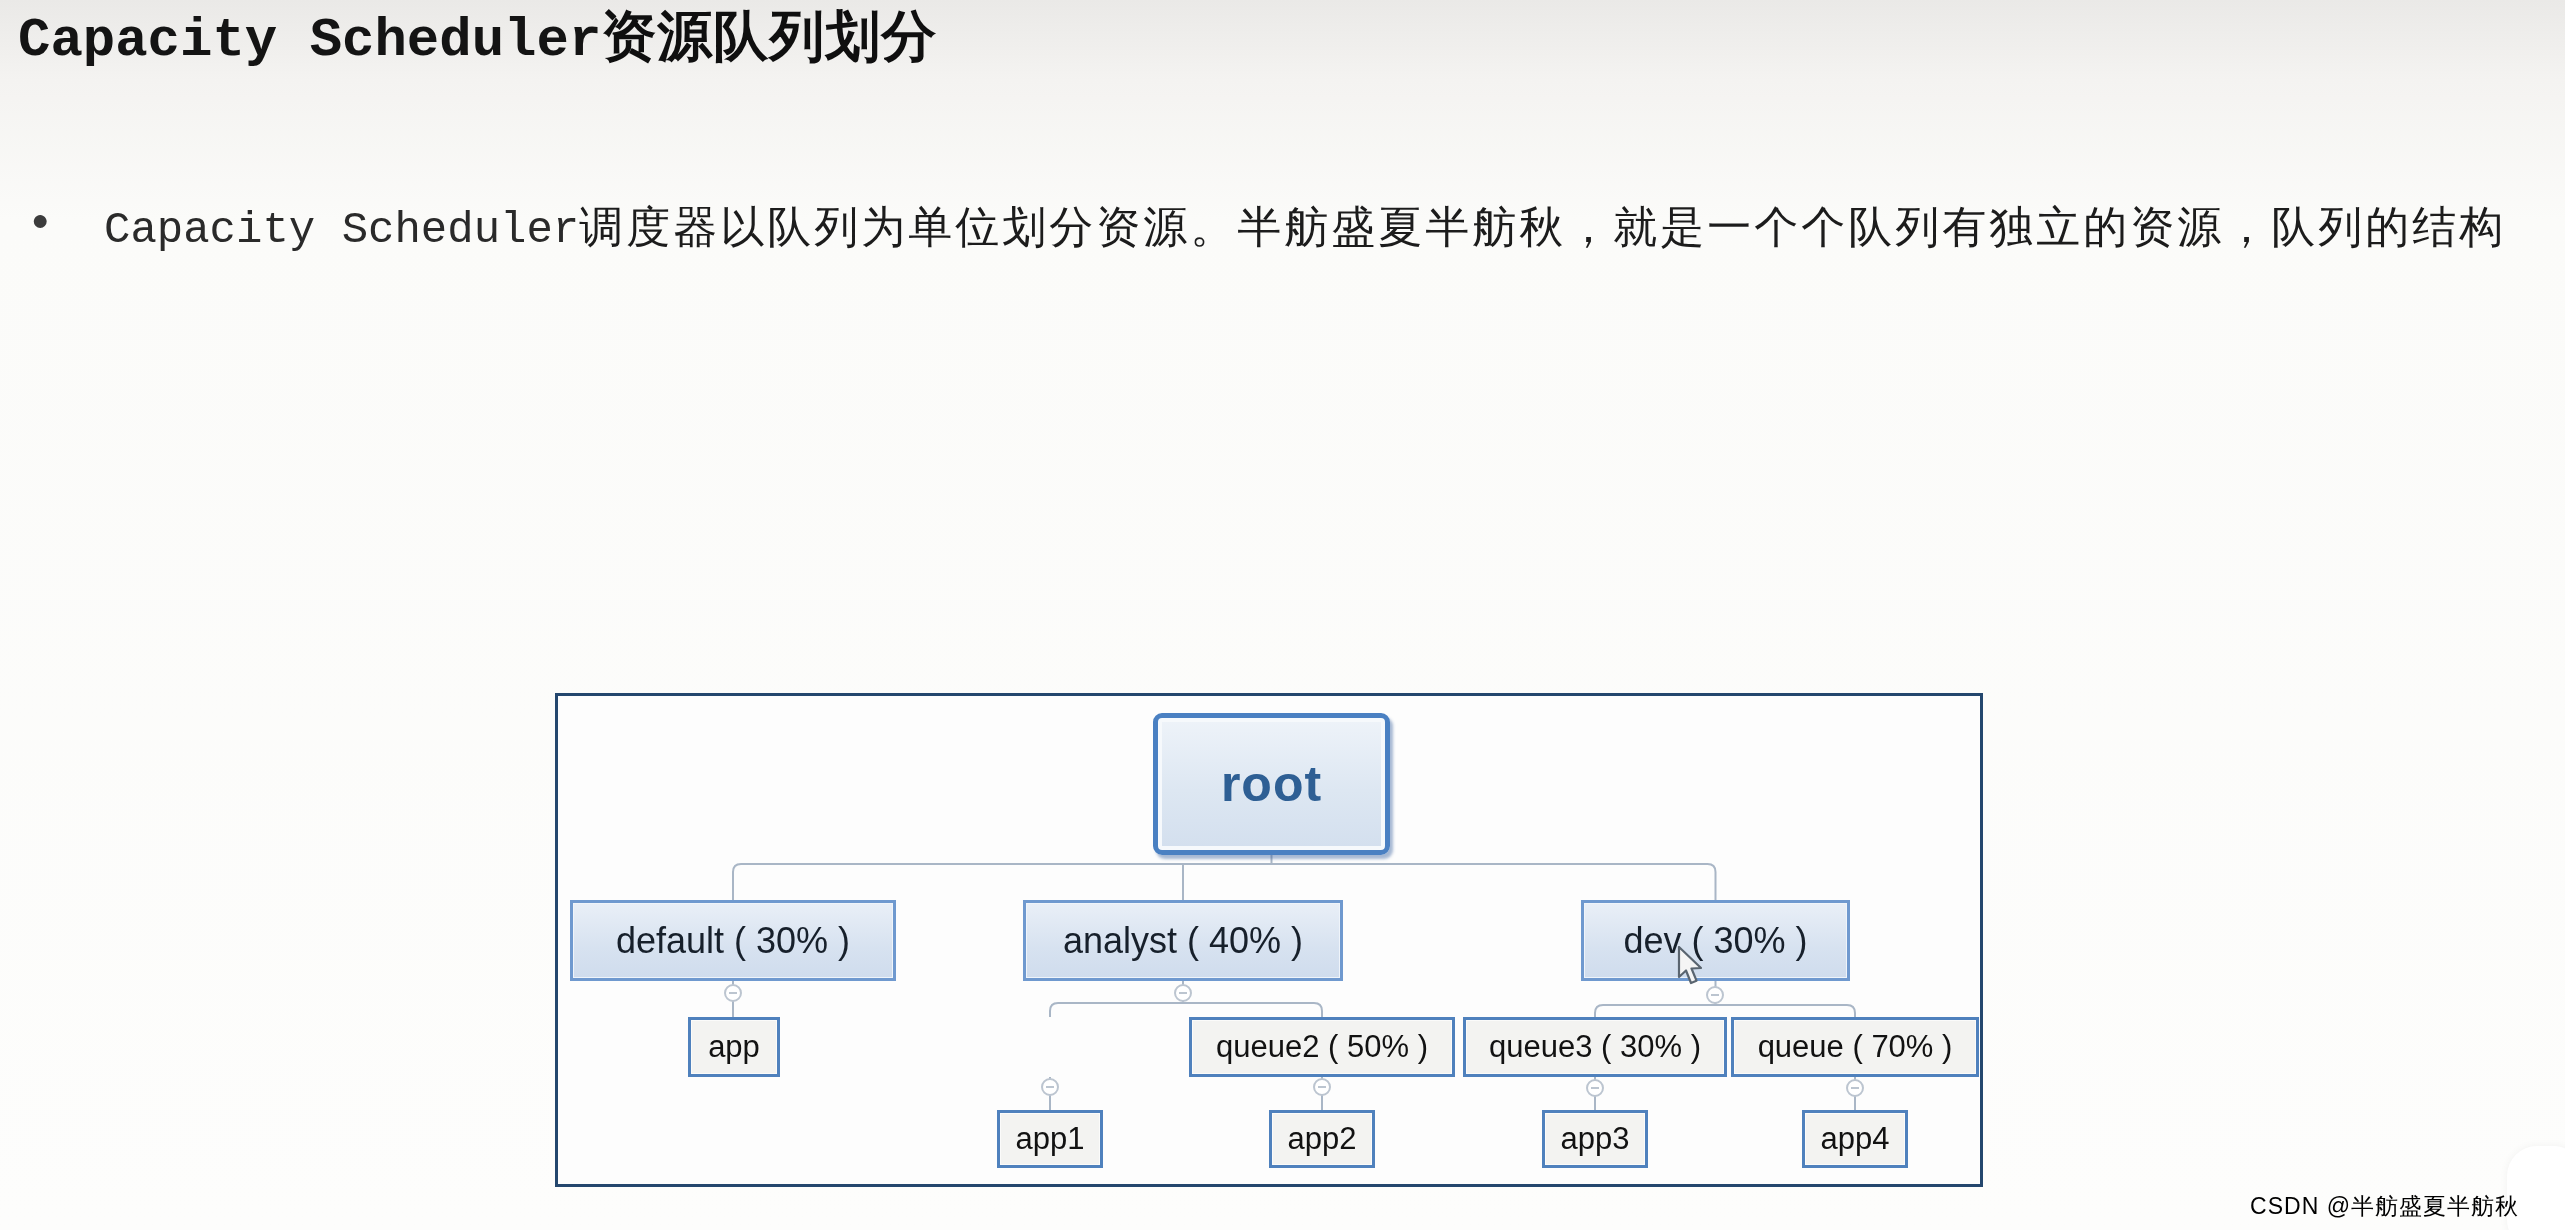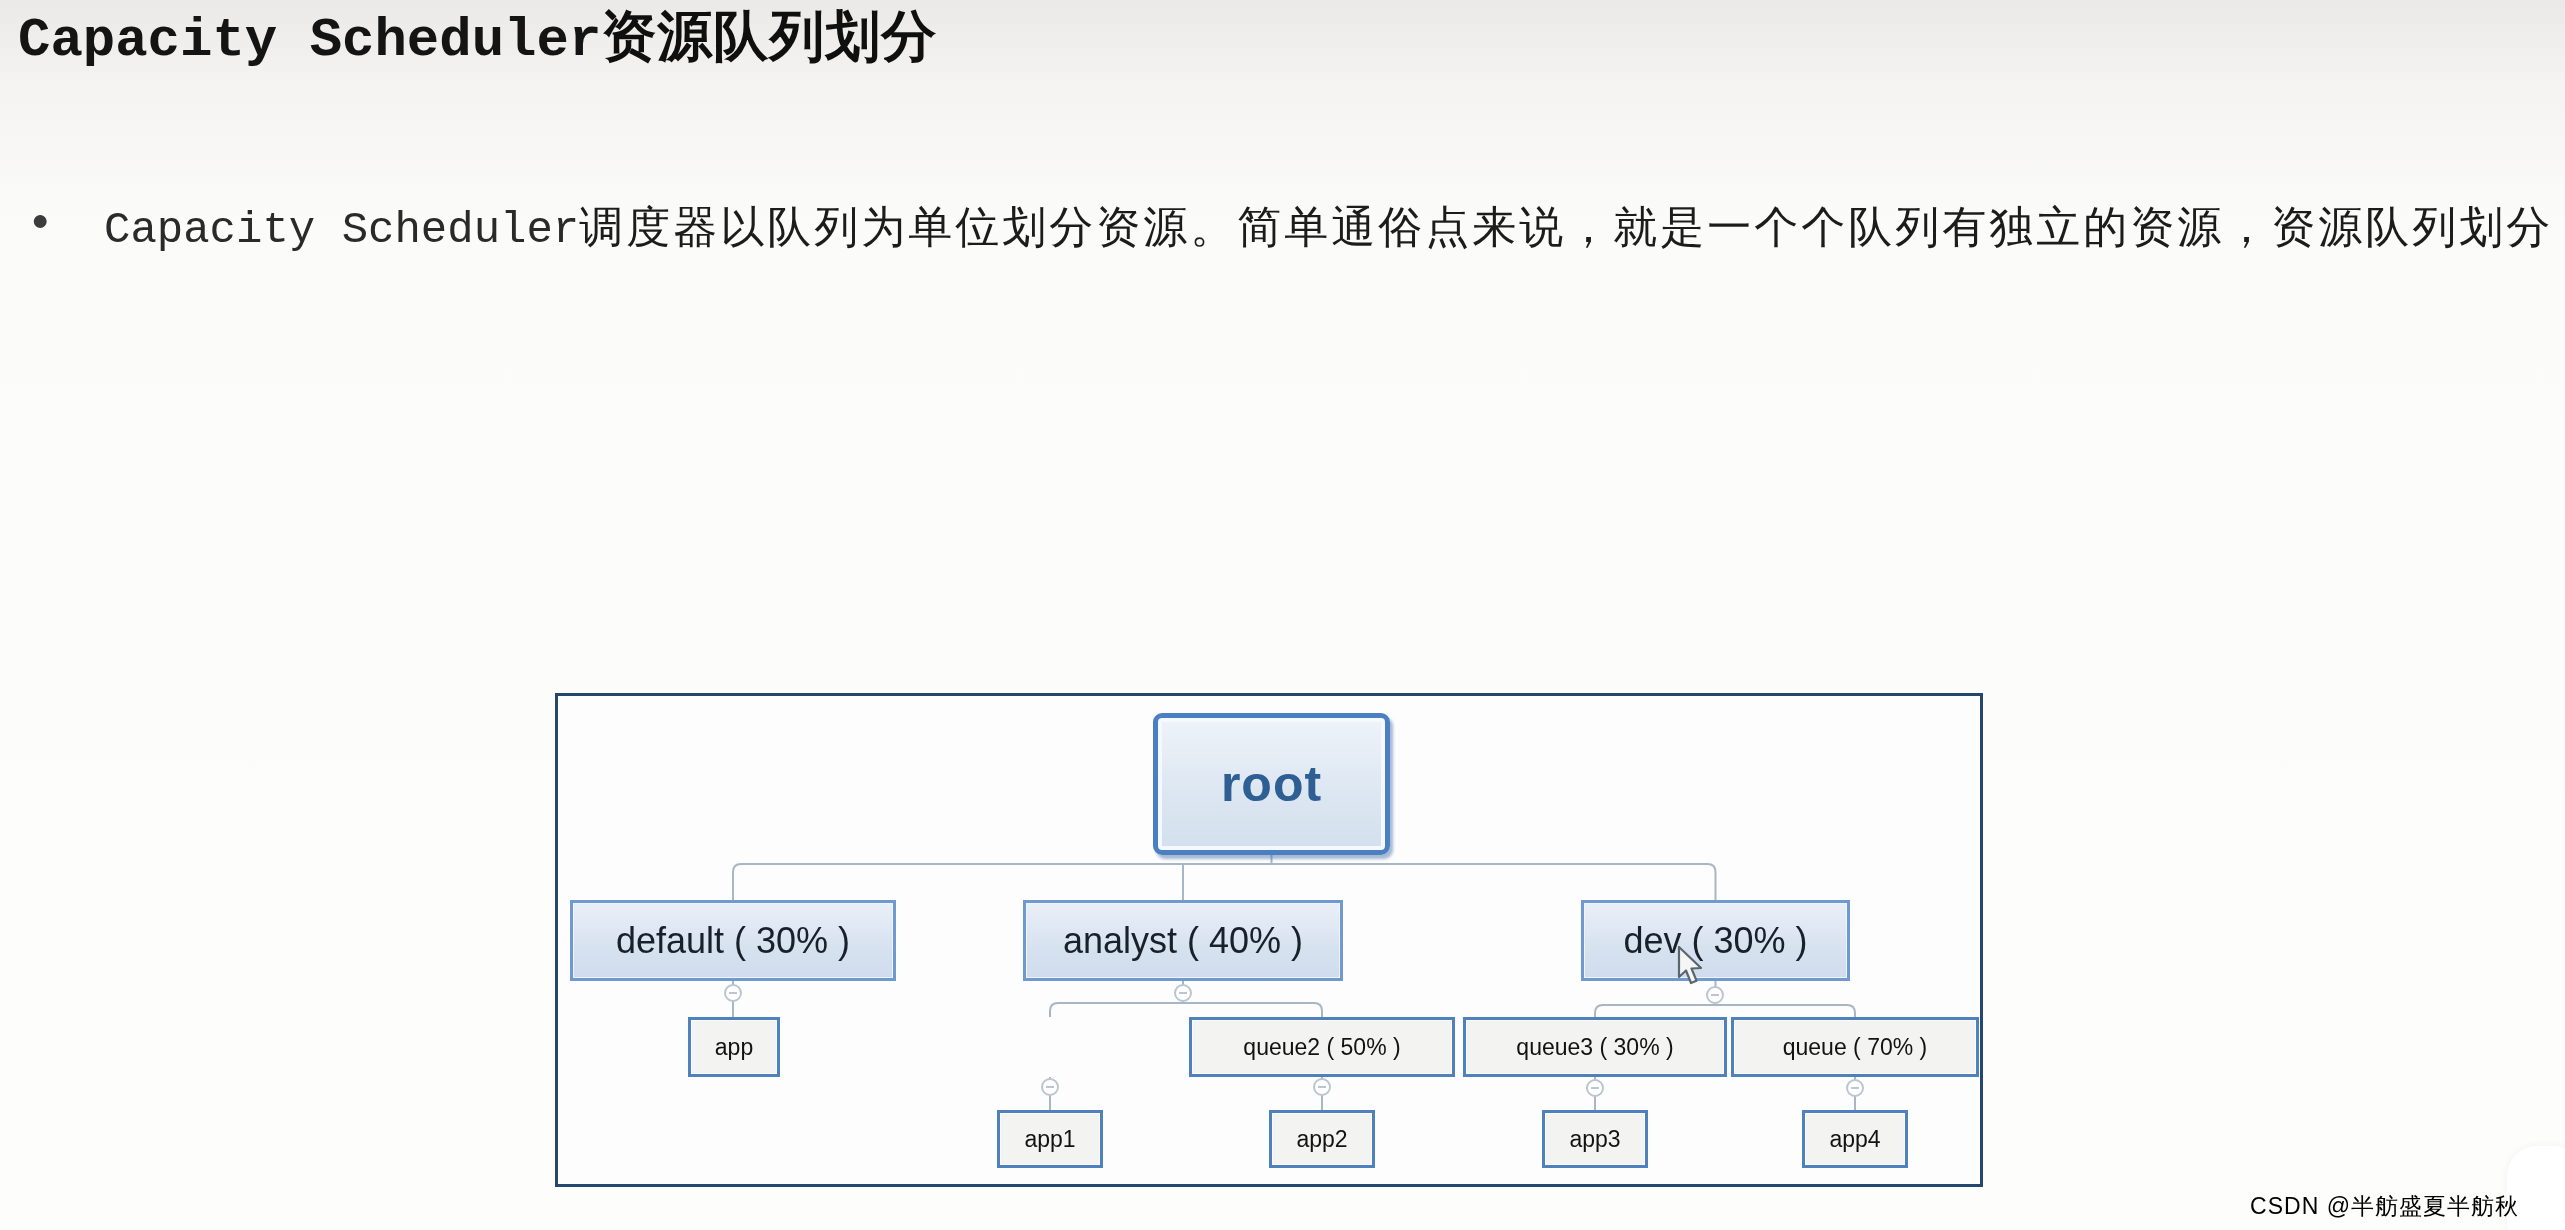--- a/index.html
+++ b/index.html
@@ -98,7 +98,7 @@
 
 <div class="bullet-marker">●</div>
 <div class="bullet-text">
-  <div class="line"><span class="en">Capacity Scheduler</span><span class="zh">调度器以队列为单位划分资源。简单通俗点来说，就是一个个队列有独立的资源，资源队列划分</span></div>
+  <div class="line"><span class="en">Capacity Scheduler</span><span class="zh">调度器以队列为单位划分资源。半舫盛夏半舫秋，就是一个个队列有独立的资源，队列的结构</span></div>
 </div>
 
 <div class="diagram">

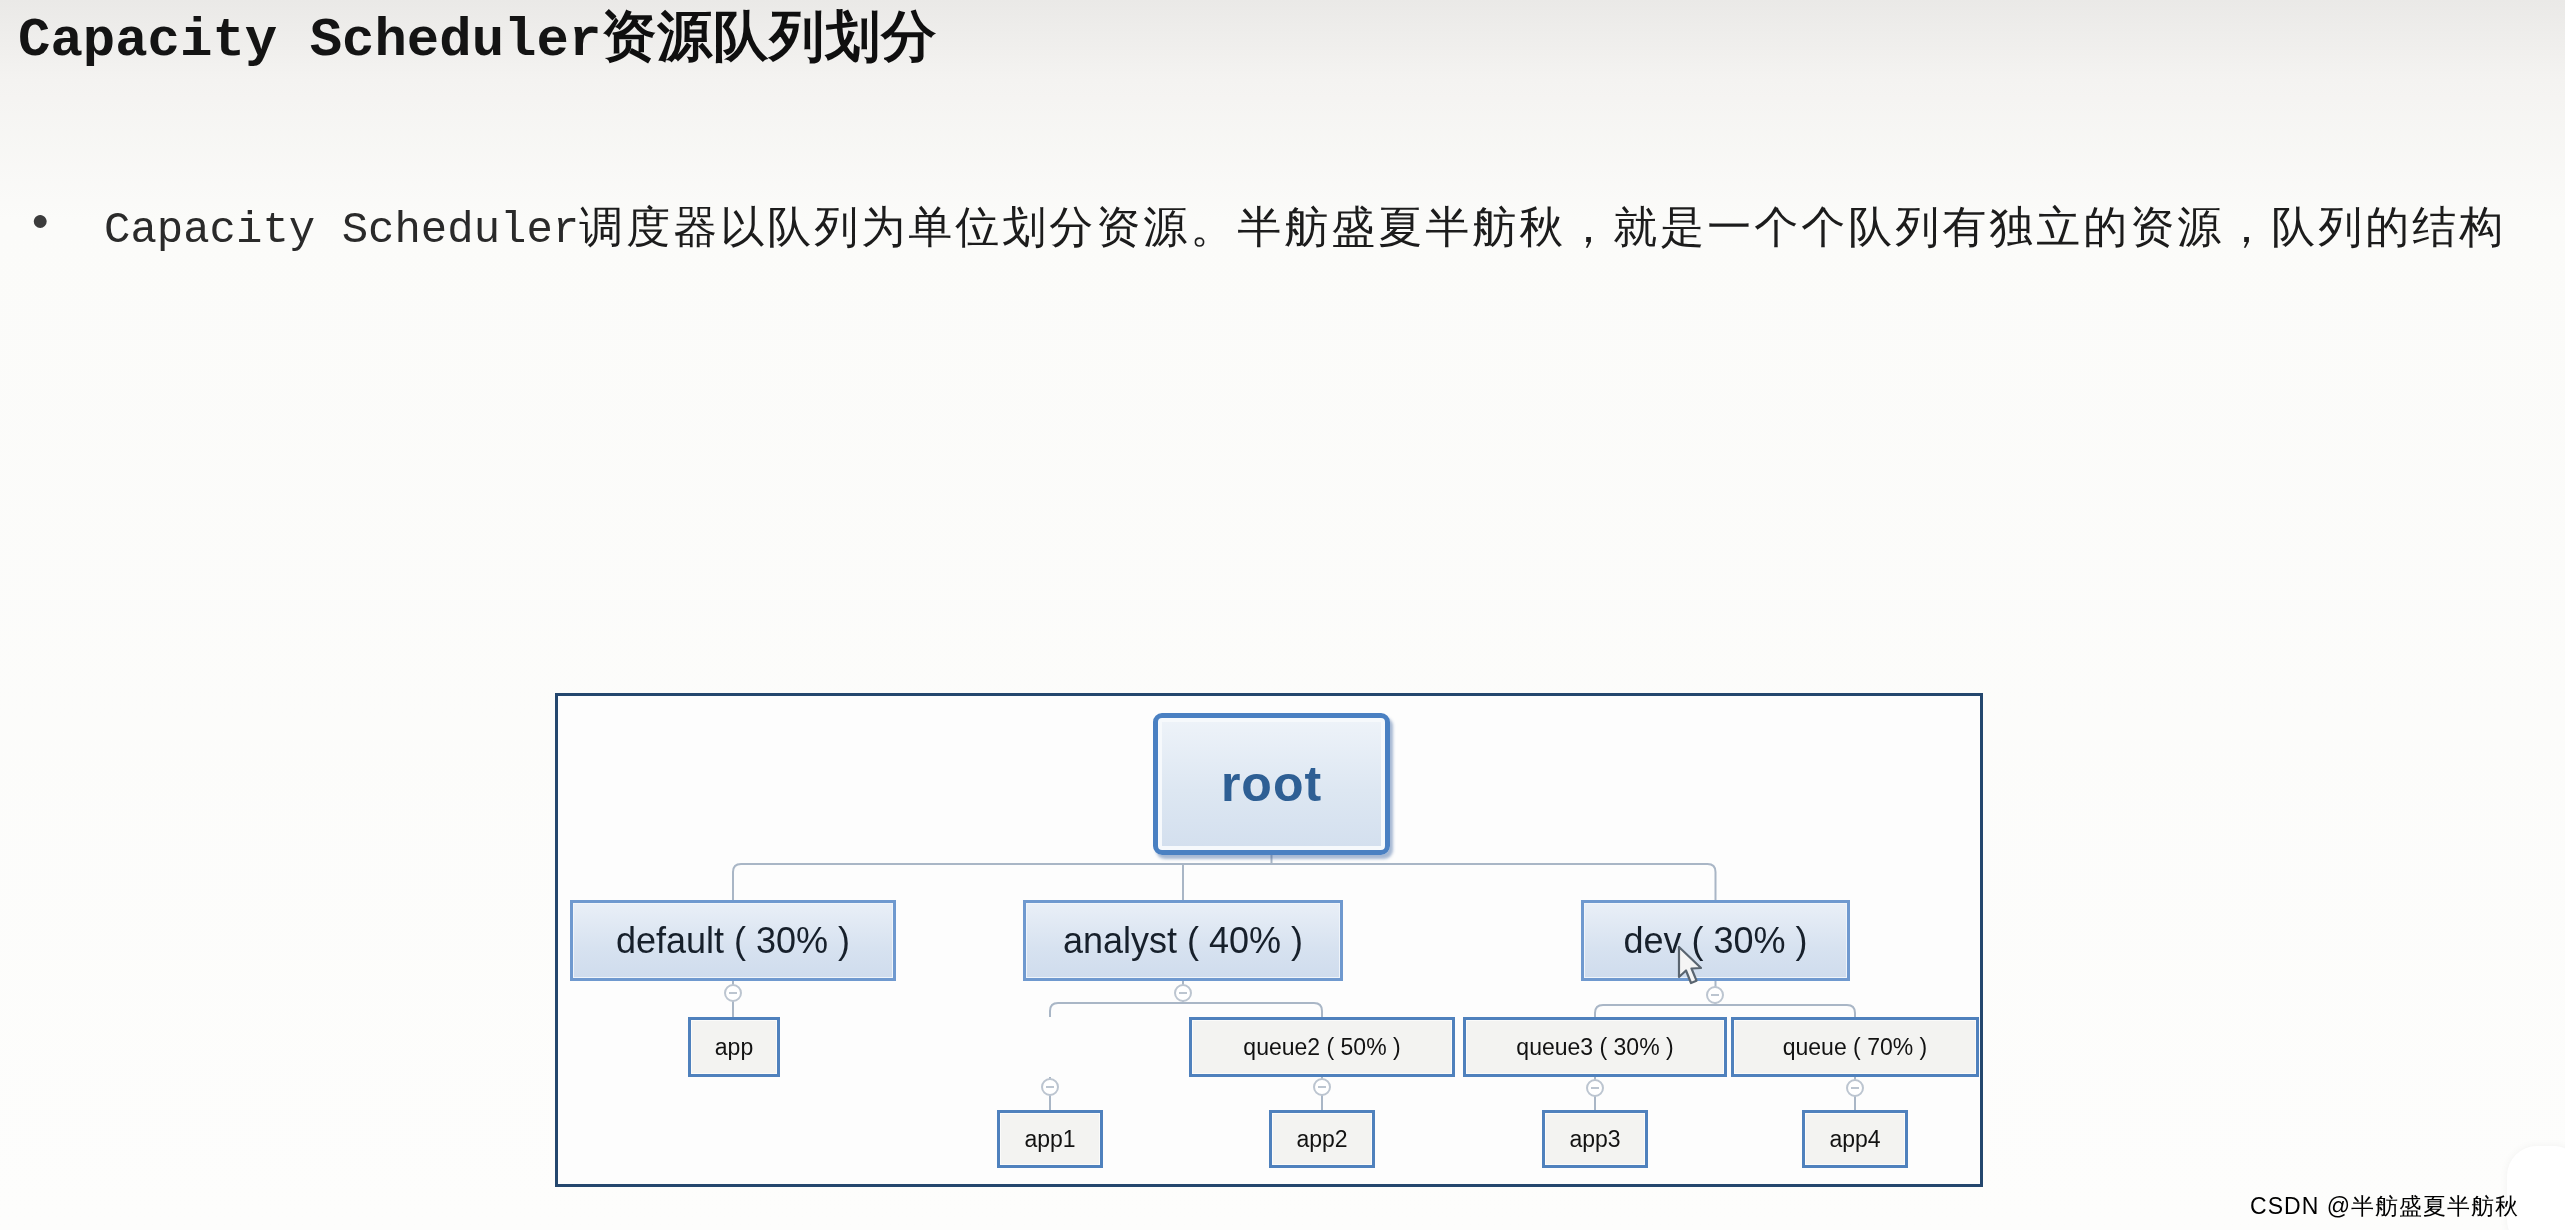--- a/index.html
+++ b/index.html
@@ -49,7 +49,7 @@
   .lvl3, .lvl4{
     border:3px solid #4f81bd;background:#f3f3f1;
     box-shadow:inset 0 0 0 1px #fbfbfa;
-    font-size:23px;color:#121212;
+    font-size:31px;color:#121212;
   }
   .lvl3{top:321px;height:60px;}
   .lvl3.app  {left:130px;width:92px;}

